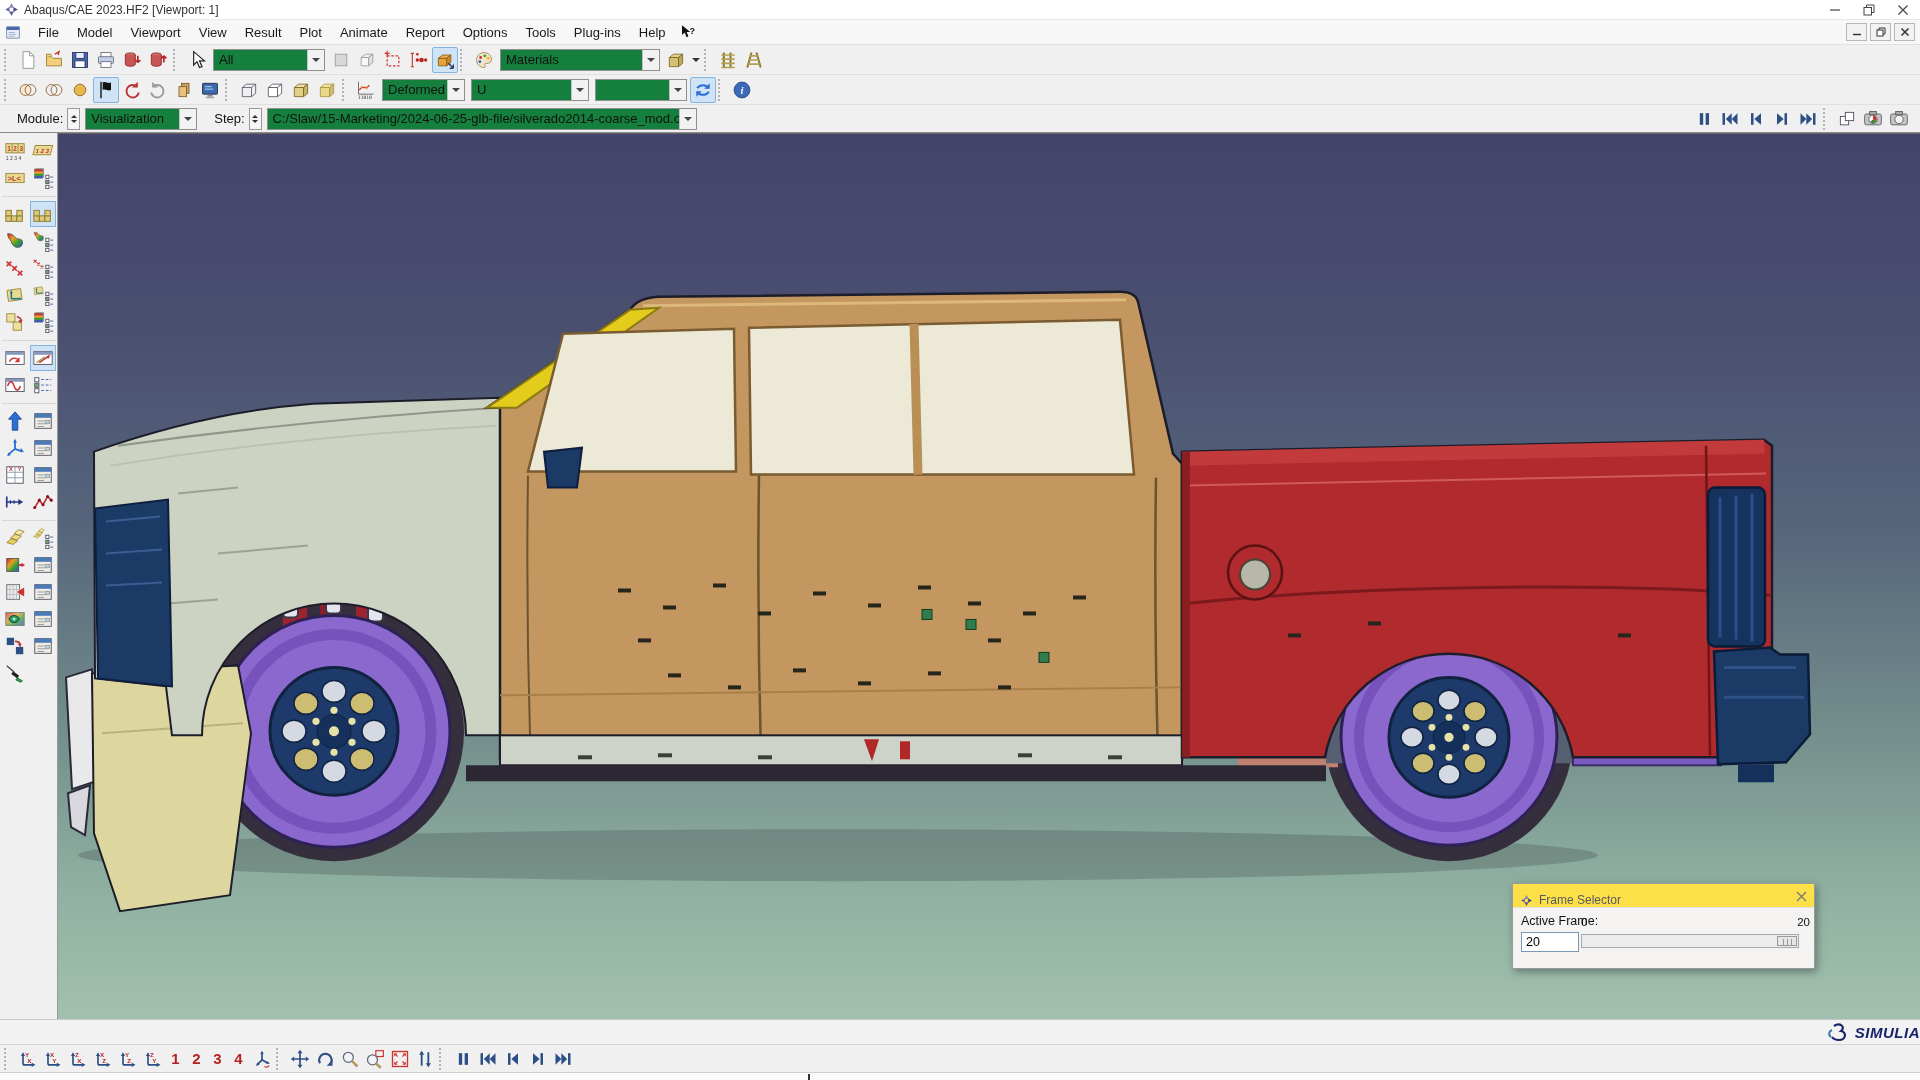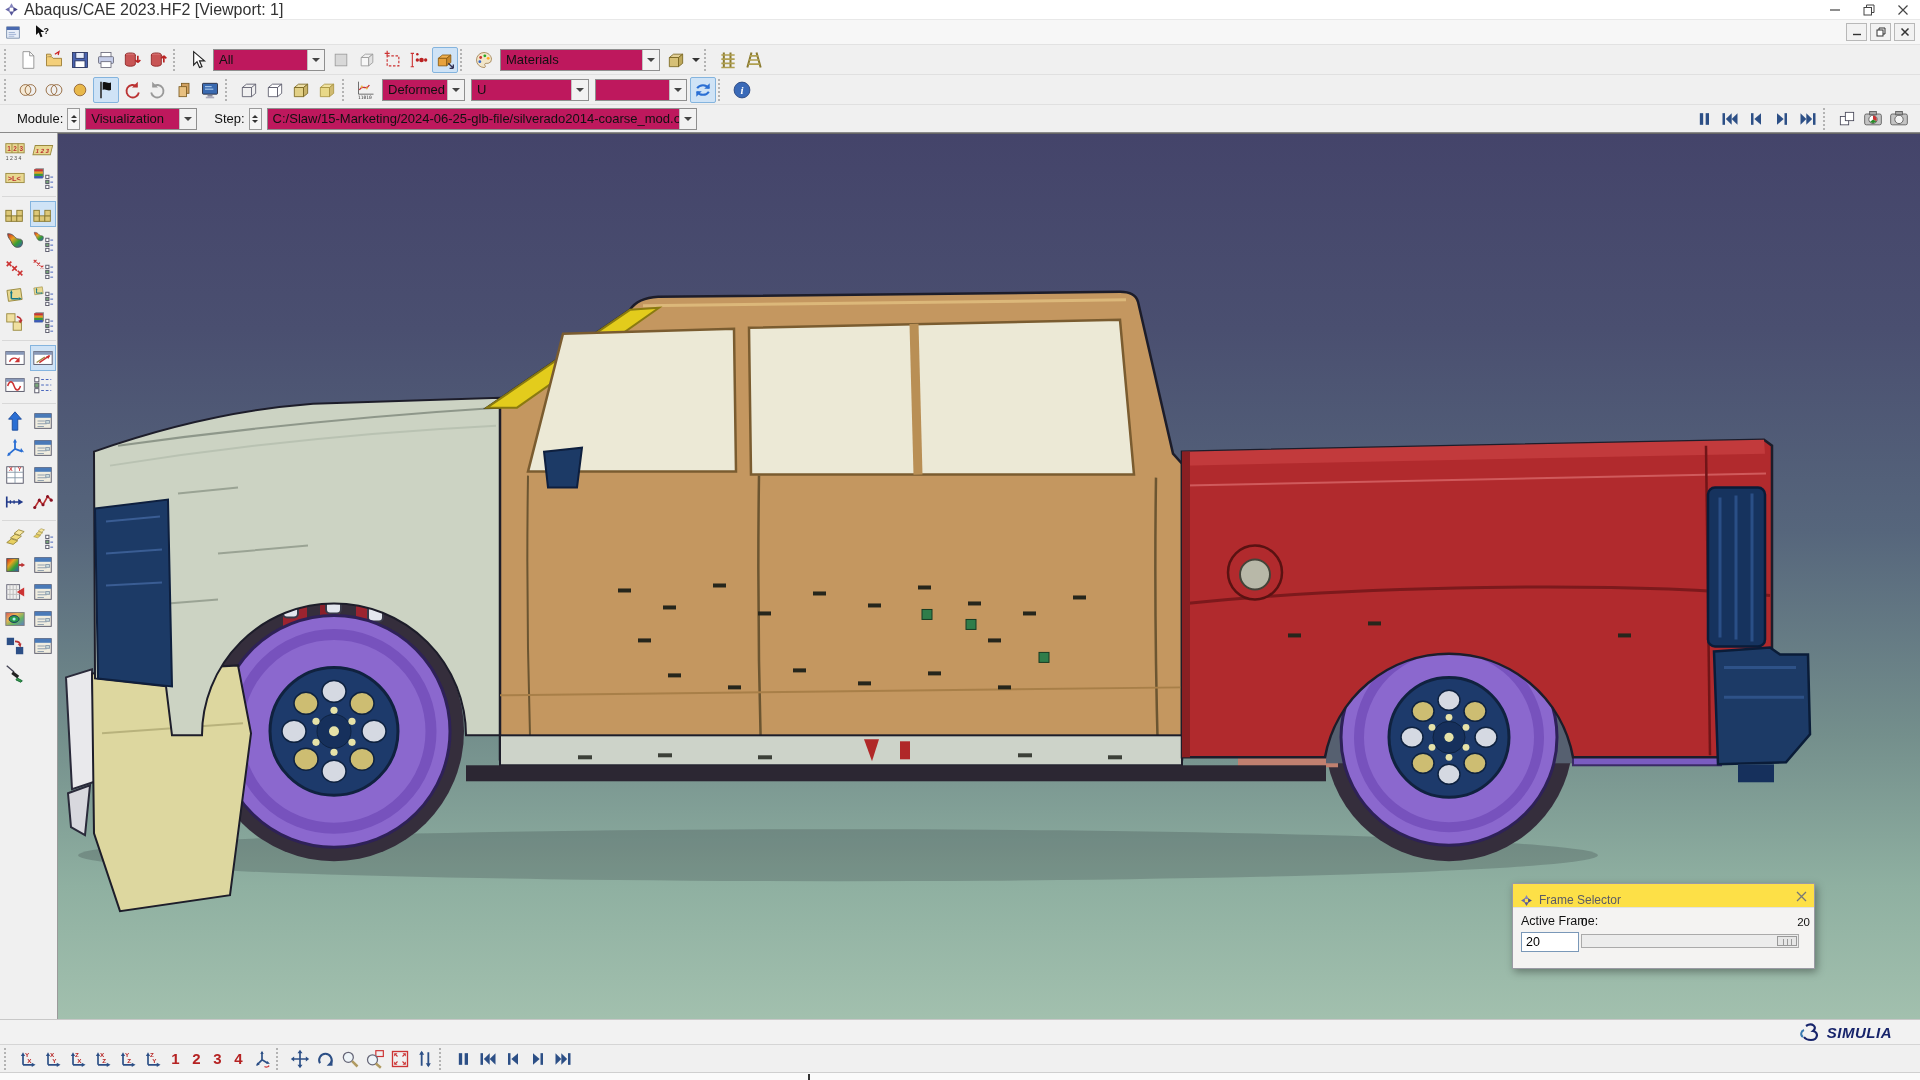--- a/index.html
+++ b/index.html
@@ -9,7 +9,7 @@
   
   .titlebar { height:20px; background:#ffffff; display:flex; align-items:center; border-bottom:1px solid #e8e8e8; }
   .titlebar .appicon { width:15px; height:15px; margin:0 5px 0 4px; }
-  .titlebar .title { font-size:16px; color:#333; }
+  .titlebar .title { font-size:12px; color:#333; }
   .wincontrols { margin-left:auto; display:flex; }
   .wbtn { width:34px; height:19px; display:flex; align-items:center; justify-content:center; color:#444; }
   .wbtn svg { width:12px; height:12px; }

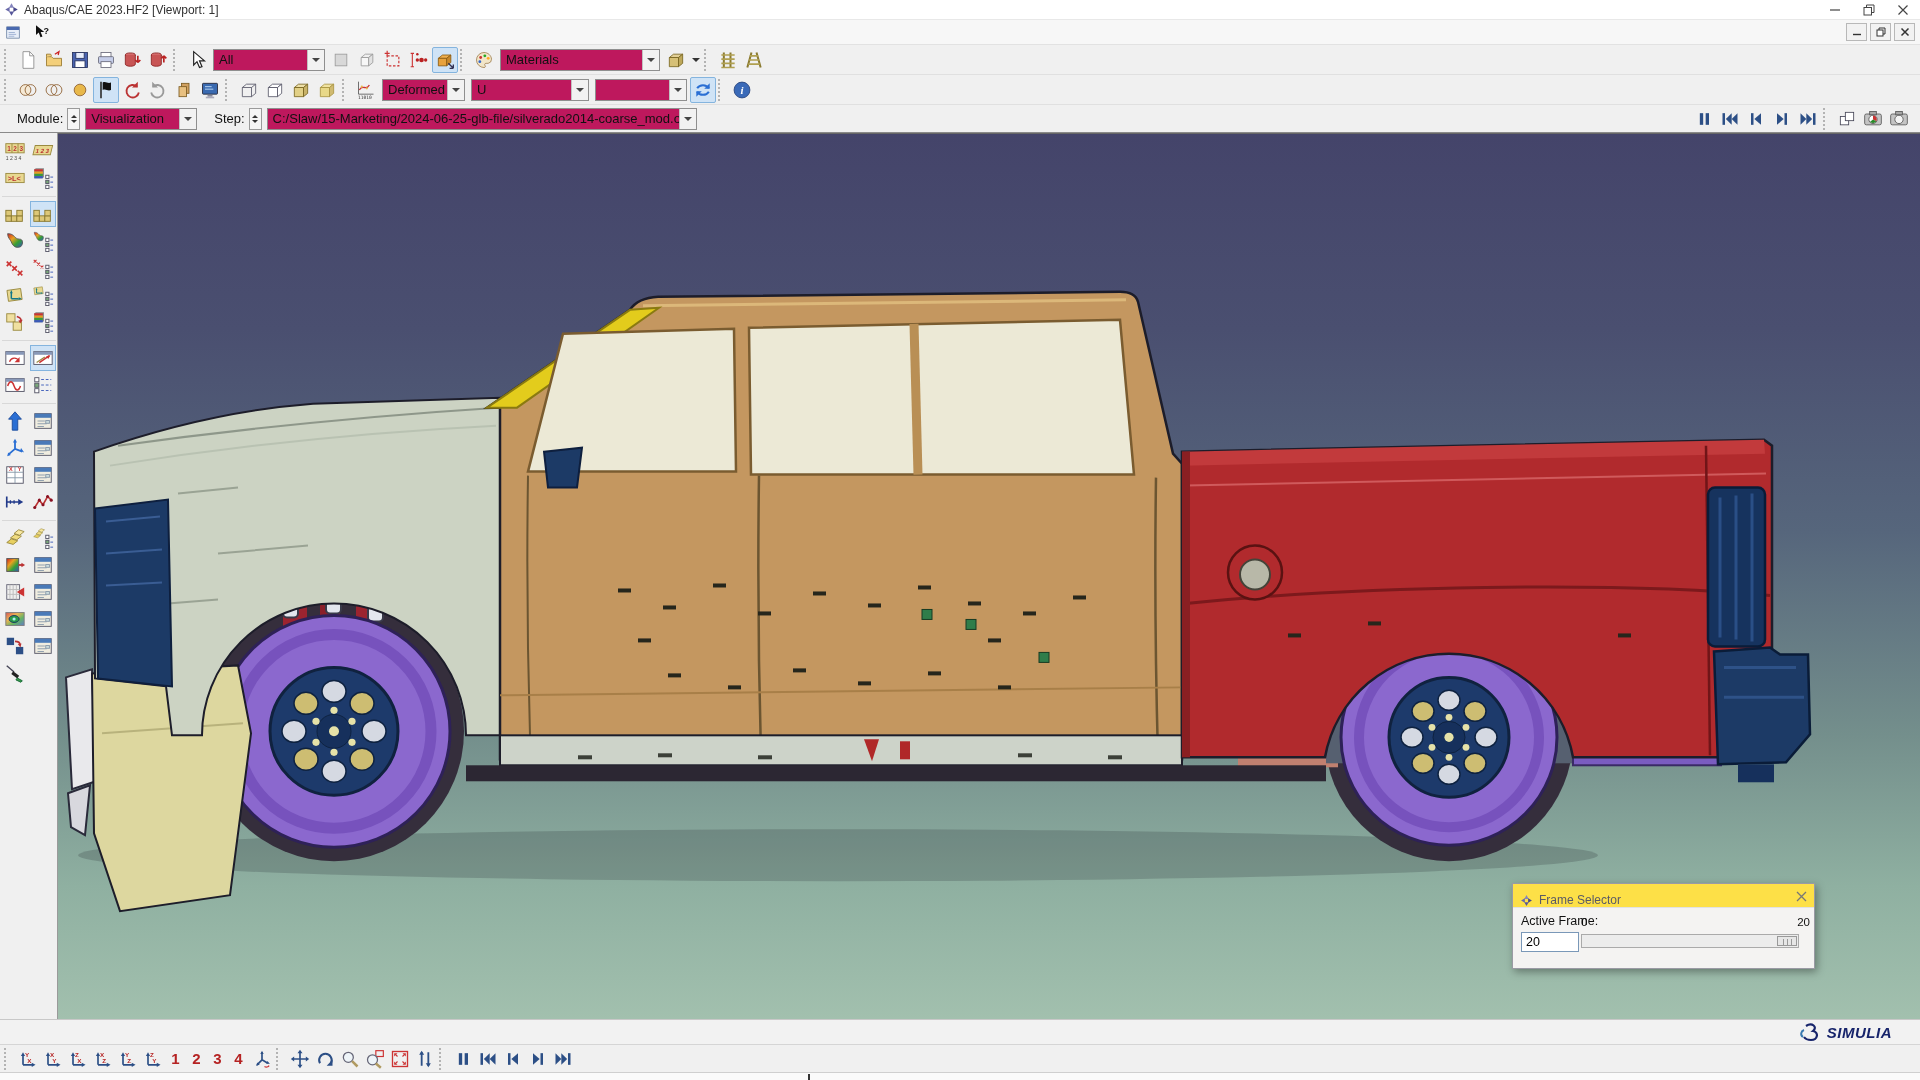--- a/index.html
+++ b/index.html
@@ -132,6 +132,20 @@
       <rect x="2" y="3" width="20" height="5" fill="#4a6ab0"></rect>
     <path d="M5 12h10M5 15h12M5 18h9" stroke="#7a94c0"></path>
   </svg>
+  <span id="menu-items" style="display:flex">
+      <span class="menu-item">File</span>
+      <span class="menu-item">Model</span>
+      <span class="menu-item">Viewport</span>
+      <span class="menu-item">View</span>
+      <span class="menu-item">Result</span>
+      <span class="menu-item">Plot</span>
+      <span class="menu-item">Animate</span>
+      <span class="menu-item">Report</span>
+      <span class="menu-item">Options</span>
+      <span class="menu-item">Tools</span>
+      <span class="menu-item">Plug-ins</span>
+      <span class="menu-item">Help</span>
+    </span>
   <svg class="helpcursor" viewBox="0 0 24 20">
     <path d="M4 1v13l3.6-3.2L10 17l2.6-1-2.4-6H15z" fill="#111"></path>
     <text x="14" y="13" font-size="12" font-weight="bold" fill="#111" font-family="Liberation Sans,sans-serif">?</text>

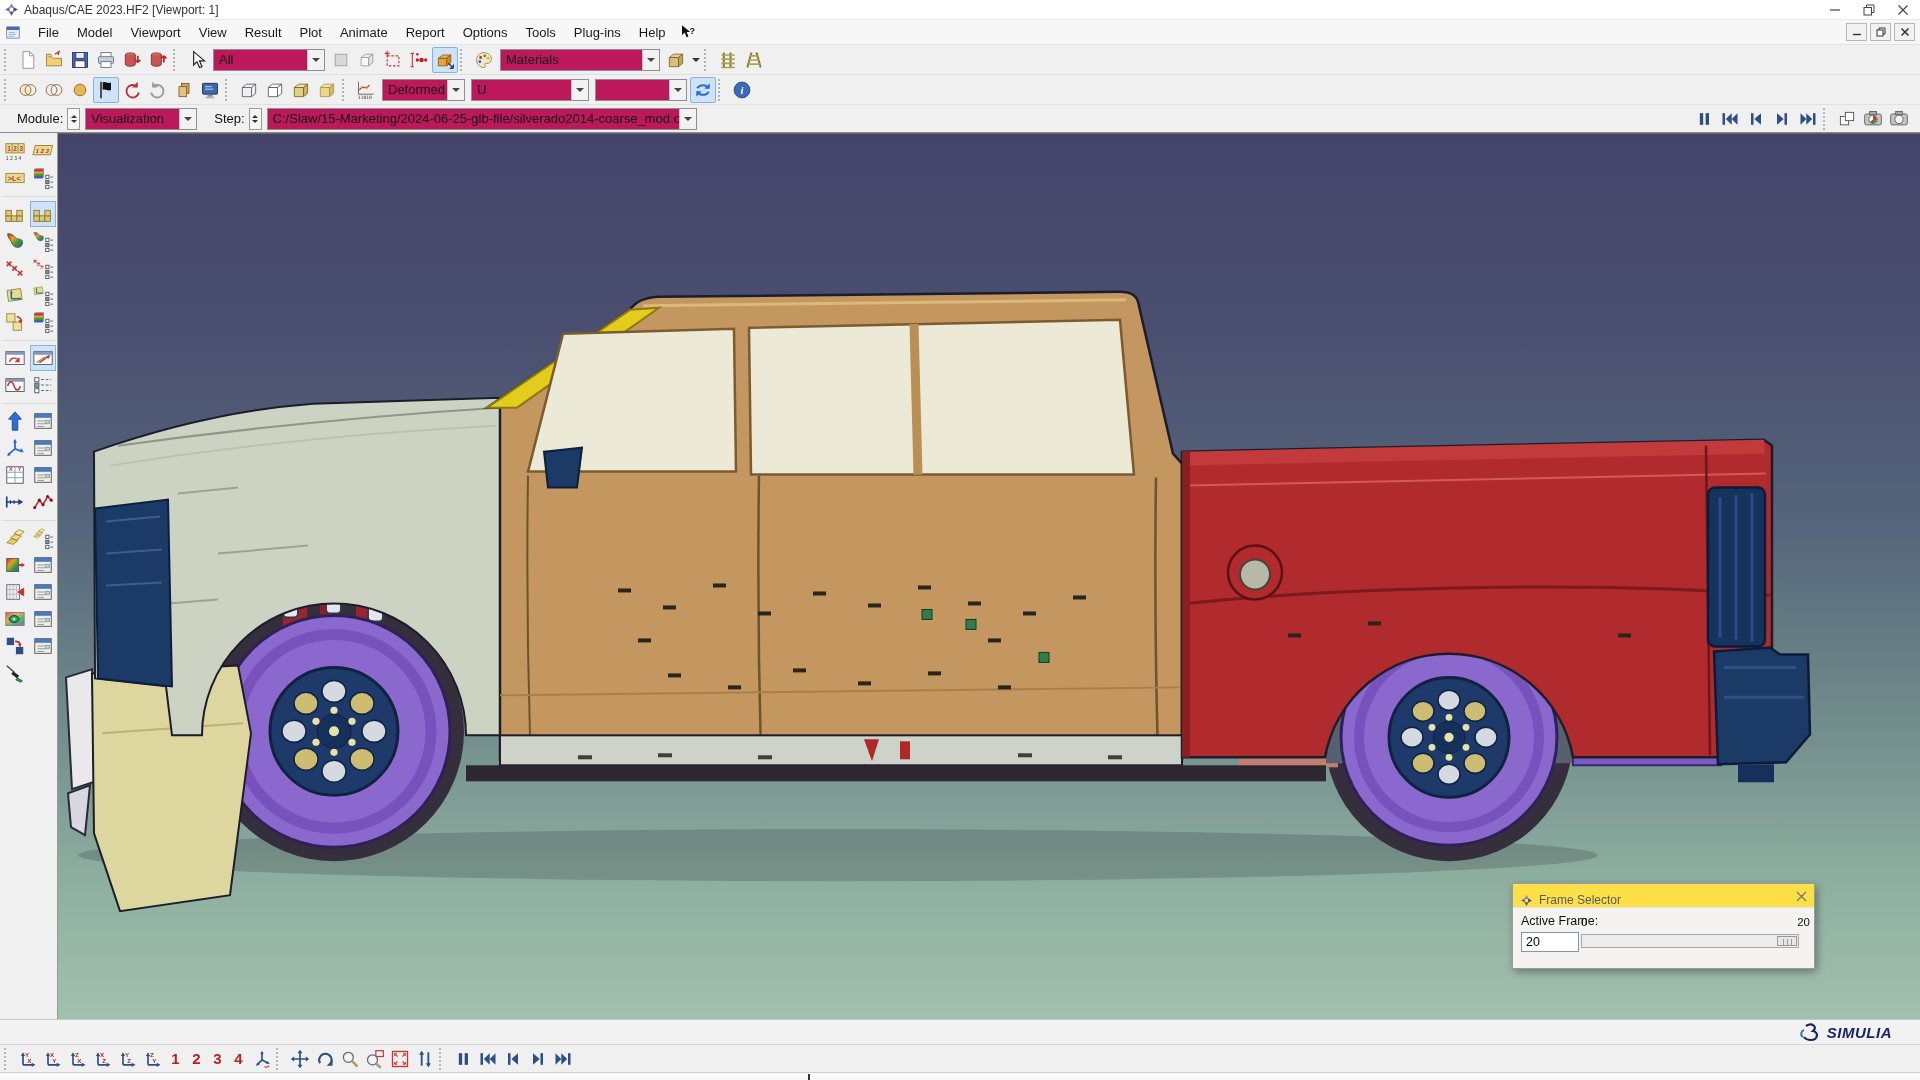--- a/index.html
+++ b/index.html
@@ -30,7 +30,7 @@
   .caretbtn { width:13px; height:26px; display:flex; align-items:center; justify-content:center; }
   .caretbtn i { border:4px solid transparent; border-top-color:#333; margin-top:4px; }
 
-  .combo { height:22px; background:#be185d; border:1px solid #8f8f8f; display:flex; align-items:center; margin:0 3px; position:relative; }
+  .combo { height:22px; background:#15803d; border:1px solid #8f8f8f; display:flex; align-items:center; margin:0 3px; position:relative; }
   .combo .cval { flex:1; padding-left:5px; font-size:13px; color:#111; white-space:nowrap; overflow:hidden; }
   .combo .carr { width:17px; height:100%; border-left:1px solid #c2c2c2; background:#f2f2f2; display:flex; align-items:center; justify-content:center; }
   .combo .carr i { border:4px solid transparent; border-top-color:#444; margin-top:4px; }

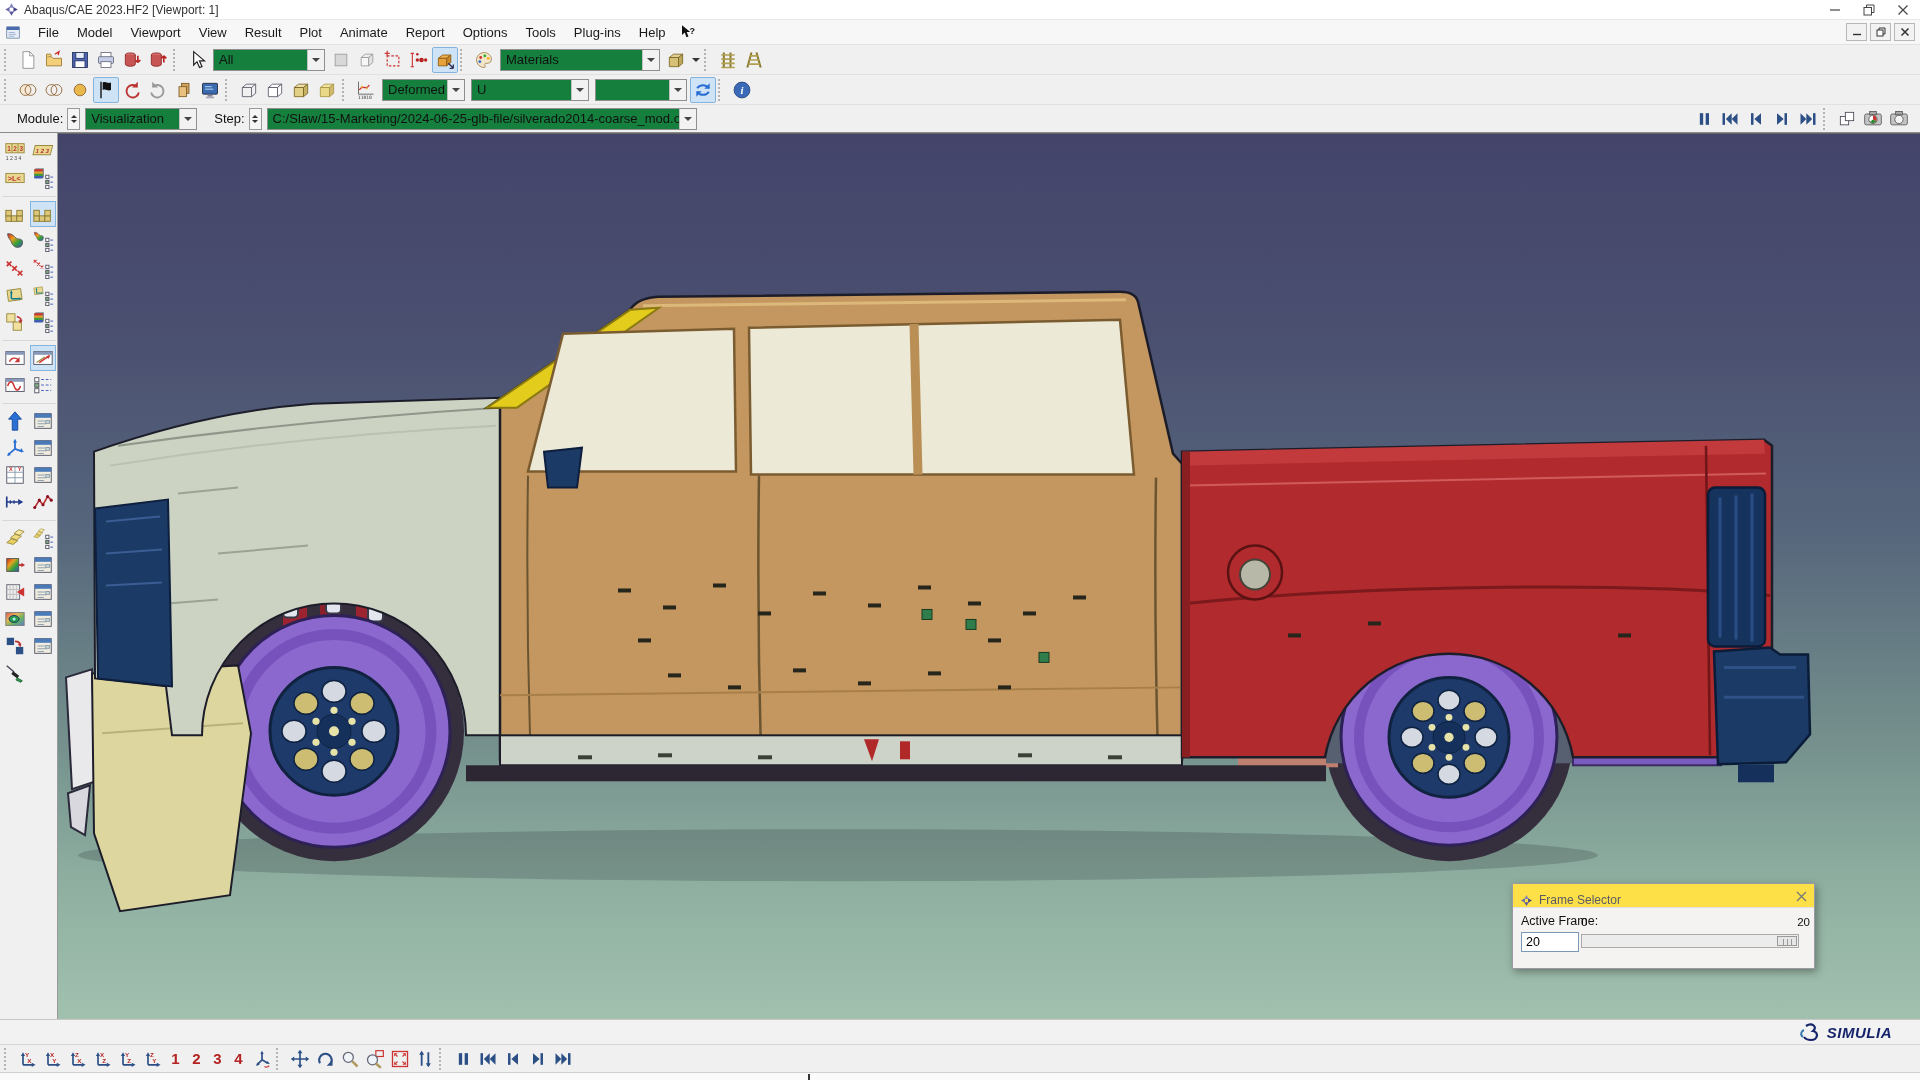--- a/index.html
+++ b/index.html
@@ -75,7 +75,7 @@
   .slider-handle::before { content:""; position:absolute; left:5px; top:2px; width:1px; height:6px; background:#999; box-shadow:4px 0 0 #999, 8px 0 0 #999; }
 
   
-  .brandstrip { height:25px; background:#f2f2f2; border-top:1px solid #c8c8c8; display:flex; align-items:center; justify-content:flex-end; padding-right:28px; }
+  .brandstrip { height:25px; background:#f2f2f2; border-top:1px solid #c8c8c8; display:flex; align-items:center; justify-content:flex-end; padding-right:0; }
   .brand { display:flex; align-items:center; gap:4px; }
   .brand .btext { font-size:15px; font-weight:bold; font-style:italic; color:#17246b; letter-spacing:.5px; }
   .btoolbar { height:28px; background:#f0f0f0; border-top:1px solid #d5d5d5; display:flex; align-items:center; padding-left:2px; }

